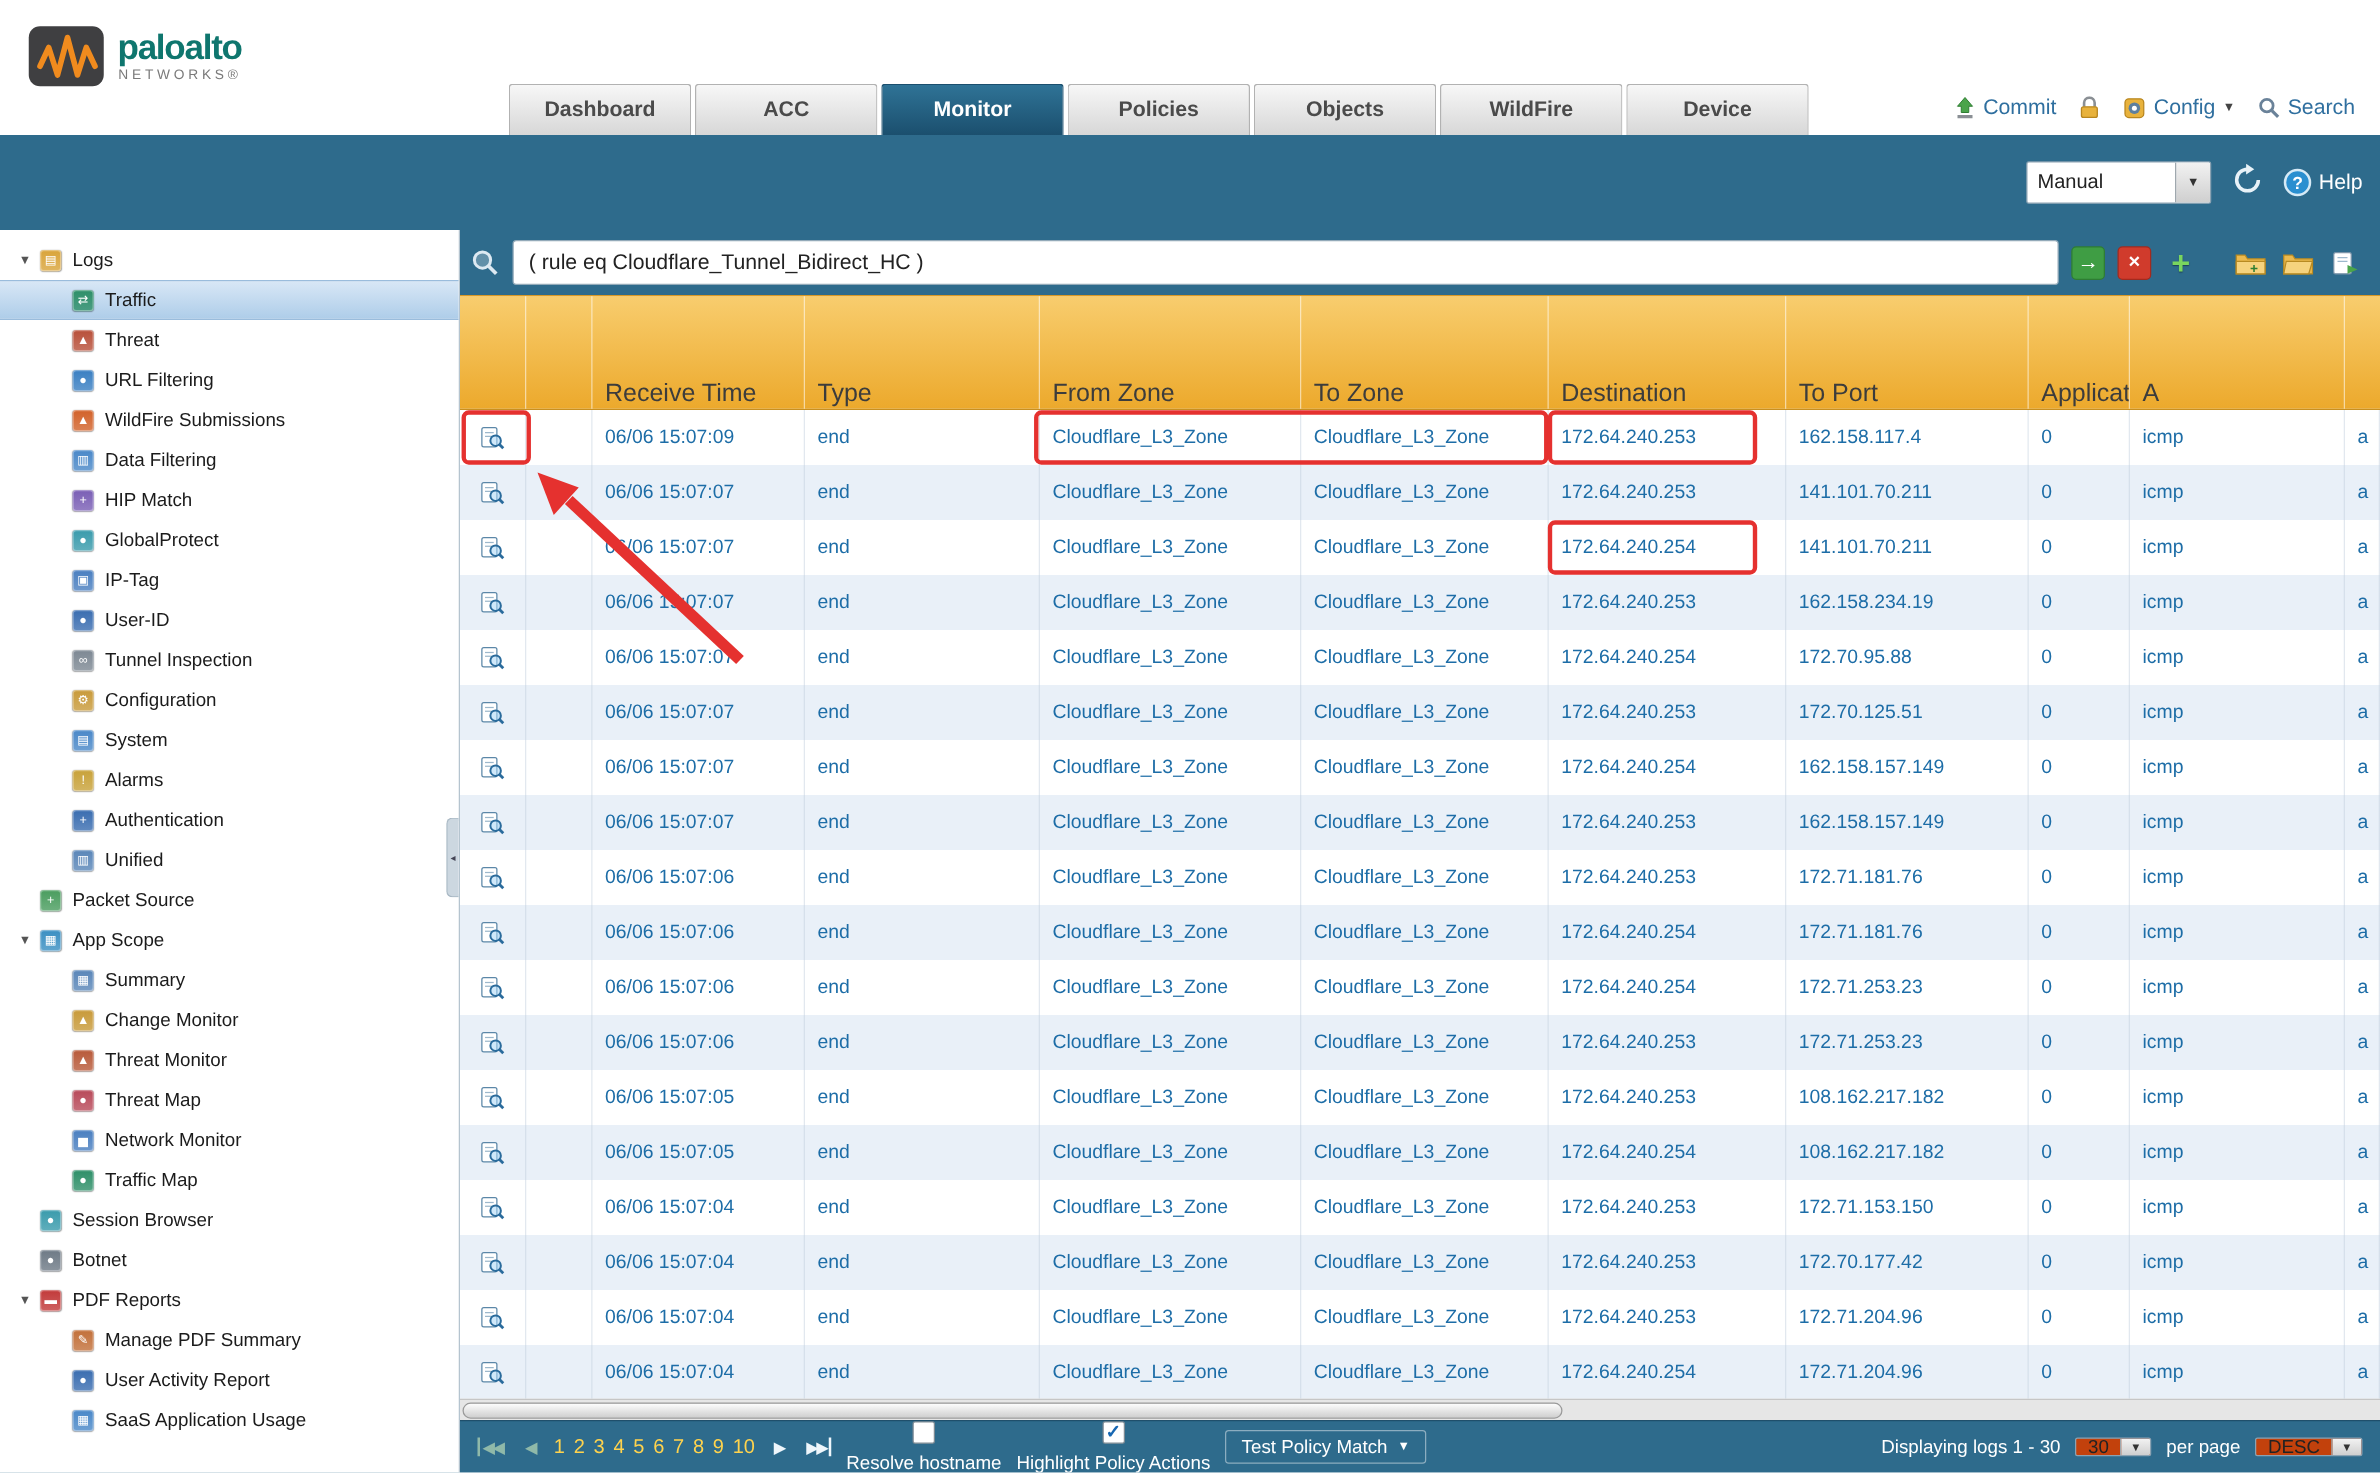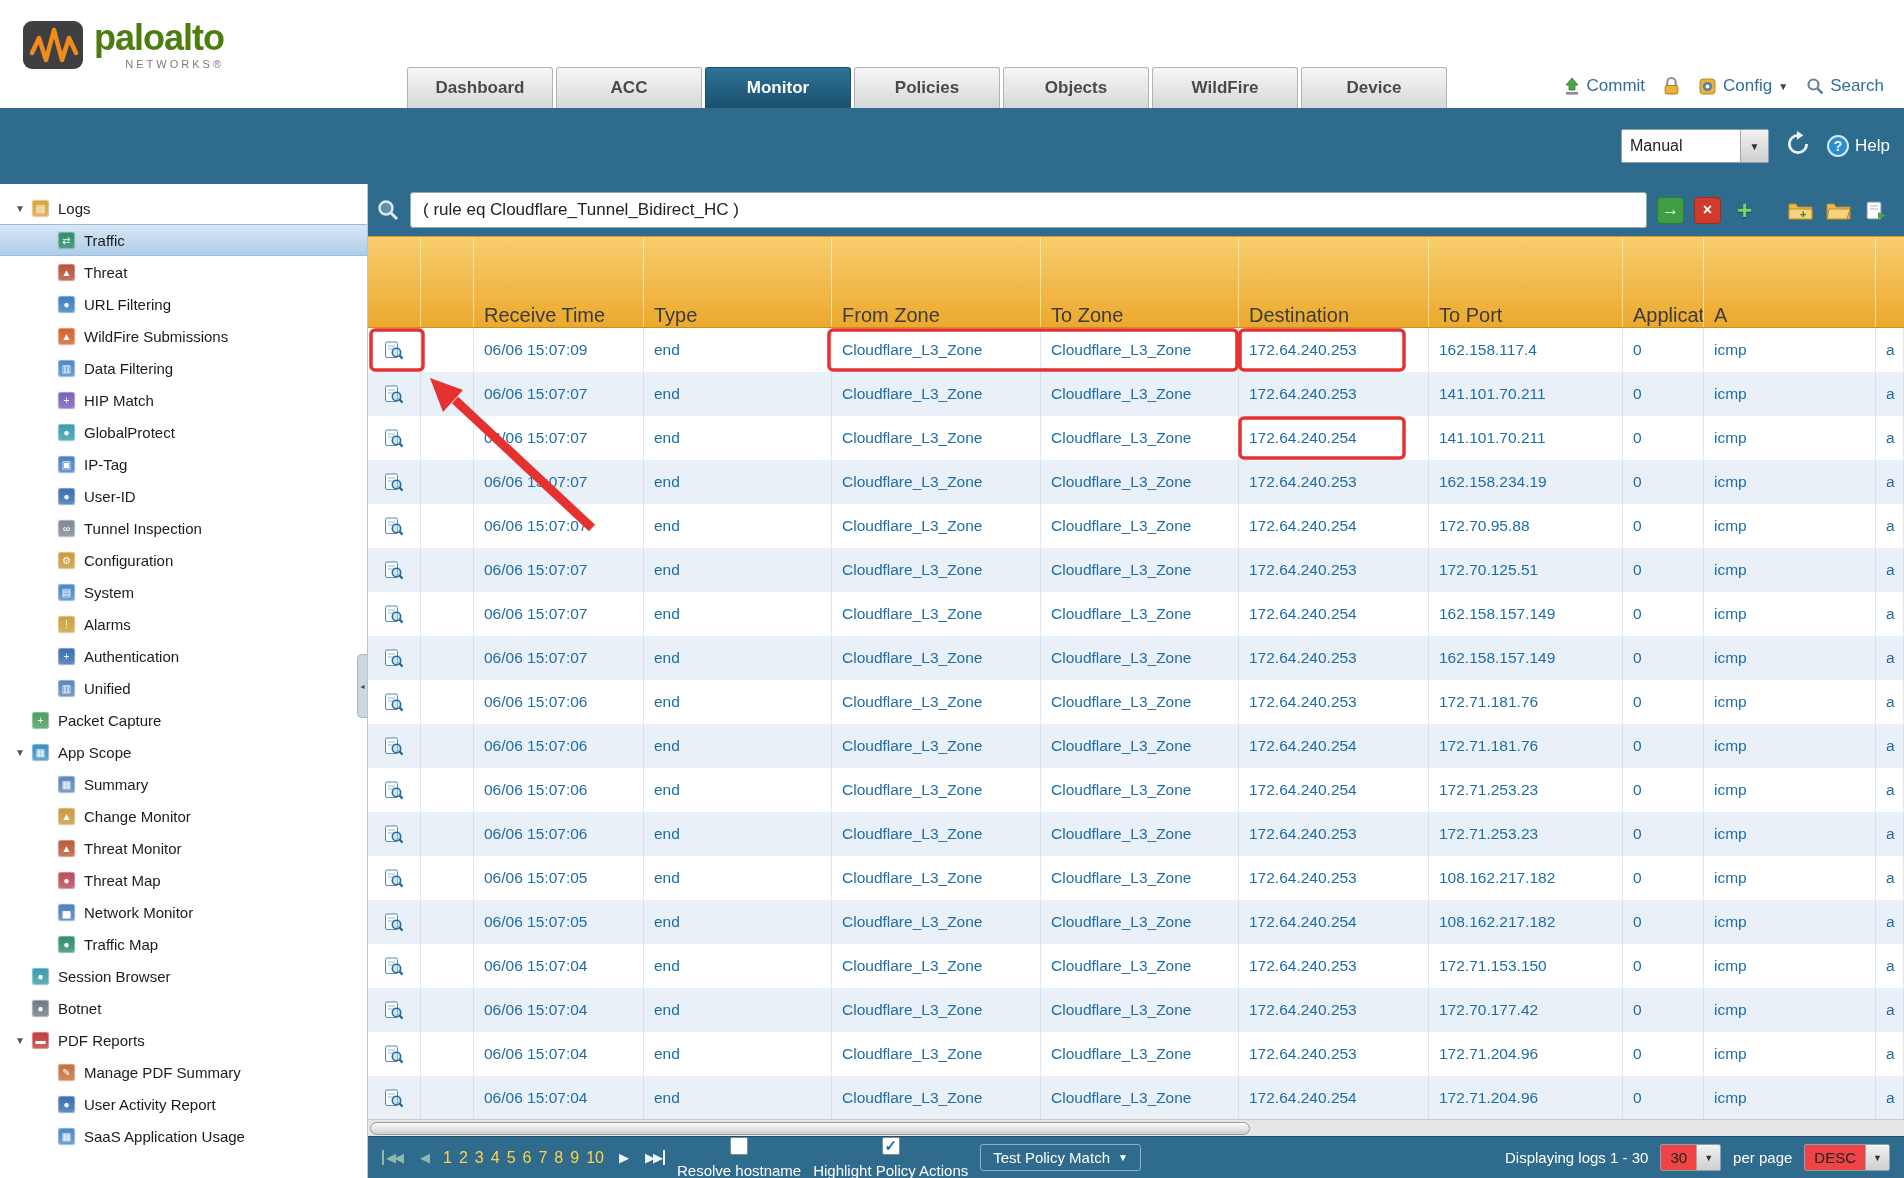--- a/index.html
+++ b/index.html
@@ -15,7 +15,7 @@
   .top-header { position:relative; height:108px; background:#ffffff; }
   .brand { position:absolute; left:22px; top:20px; display:flex; align-items:center; gap:10px; }
   .brand-text { display:flex; flex-direction:column; line-height:1; }
-  .brand-name { font-size:36px; font-weight:600; color:#4d7c0f; letter-spacing:-1px; }
+  .brand-name { font-size:28px; font-weight:600; color:#0f766e; letter-spacing:-1px; }
   .brand-sub { font-size:11px; letter-spacing:3px; color:#7a7a7a; text-align:right; margin-top:3px; }
 
   .tab-bar { position:absolute; left:407px; bottom:0; display:flex; }

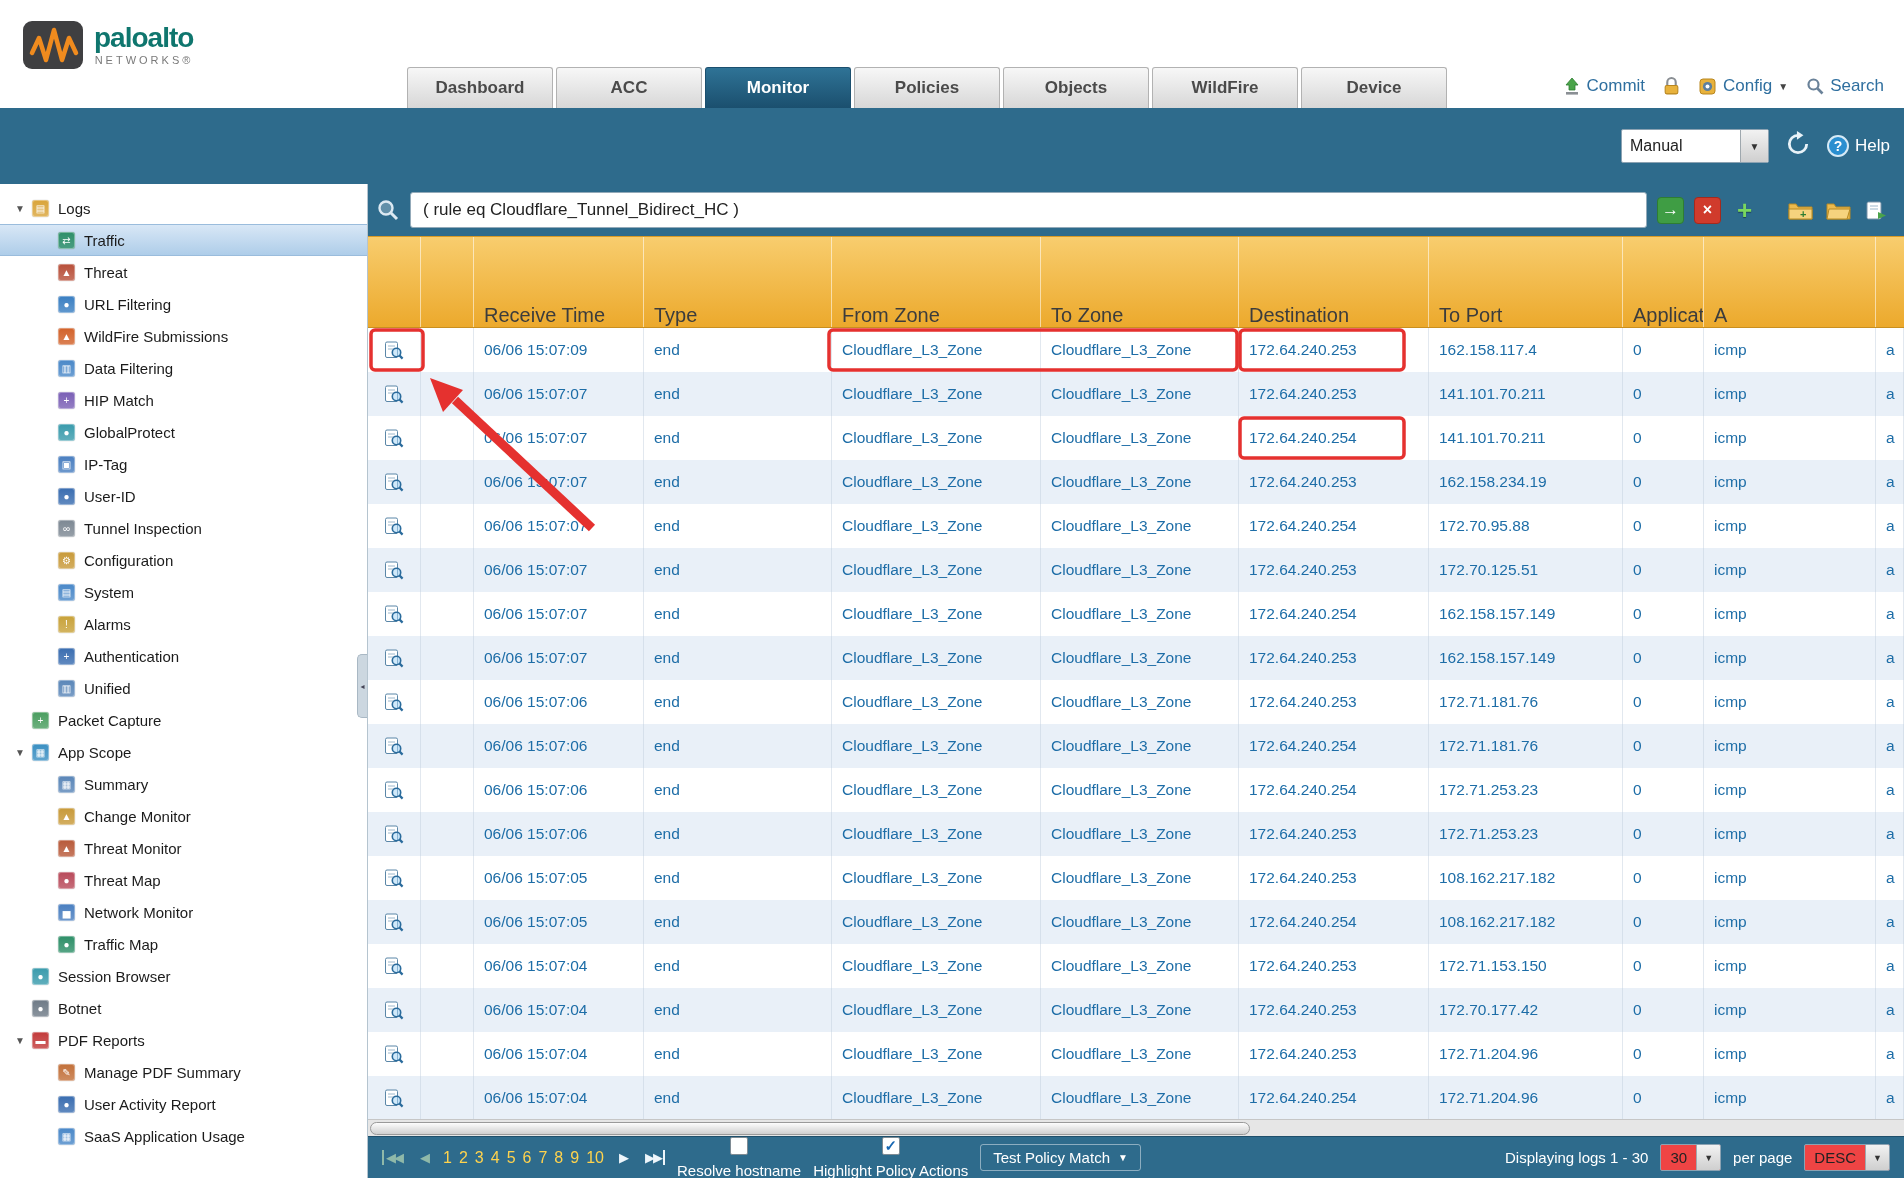--- a/index.html
+++ b/index.html
@@ -277,7 +277,7 @@
         <div class="tree-item" style="padding-left: 8px;">
       <span class="expander"></span>
       <span class="tico" style="background: linear-gradient(rgb(74, 157, 95), rgba(74, 157, 95, 0.8));">+</span>
-      <span class="tree-label">Packet Capture</span>
+      <span class="tree-label">Packet Source</span>
     </div>
         <div class="tree-item" style="padding-left: 8px;">
       <span class="expander">▼</span>

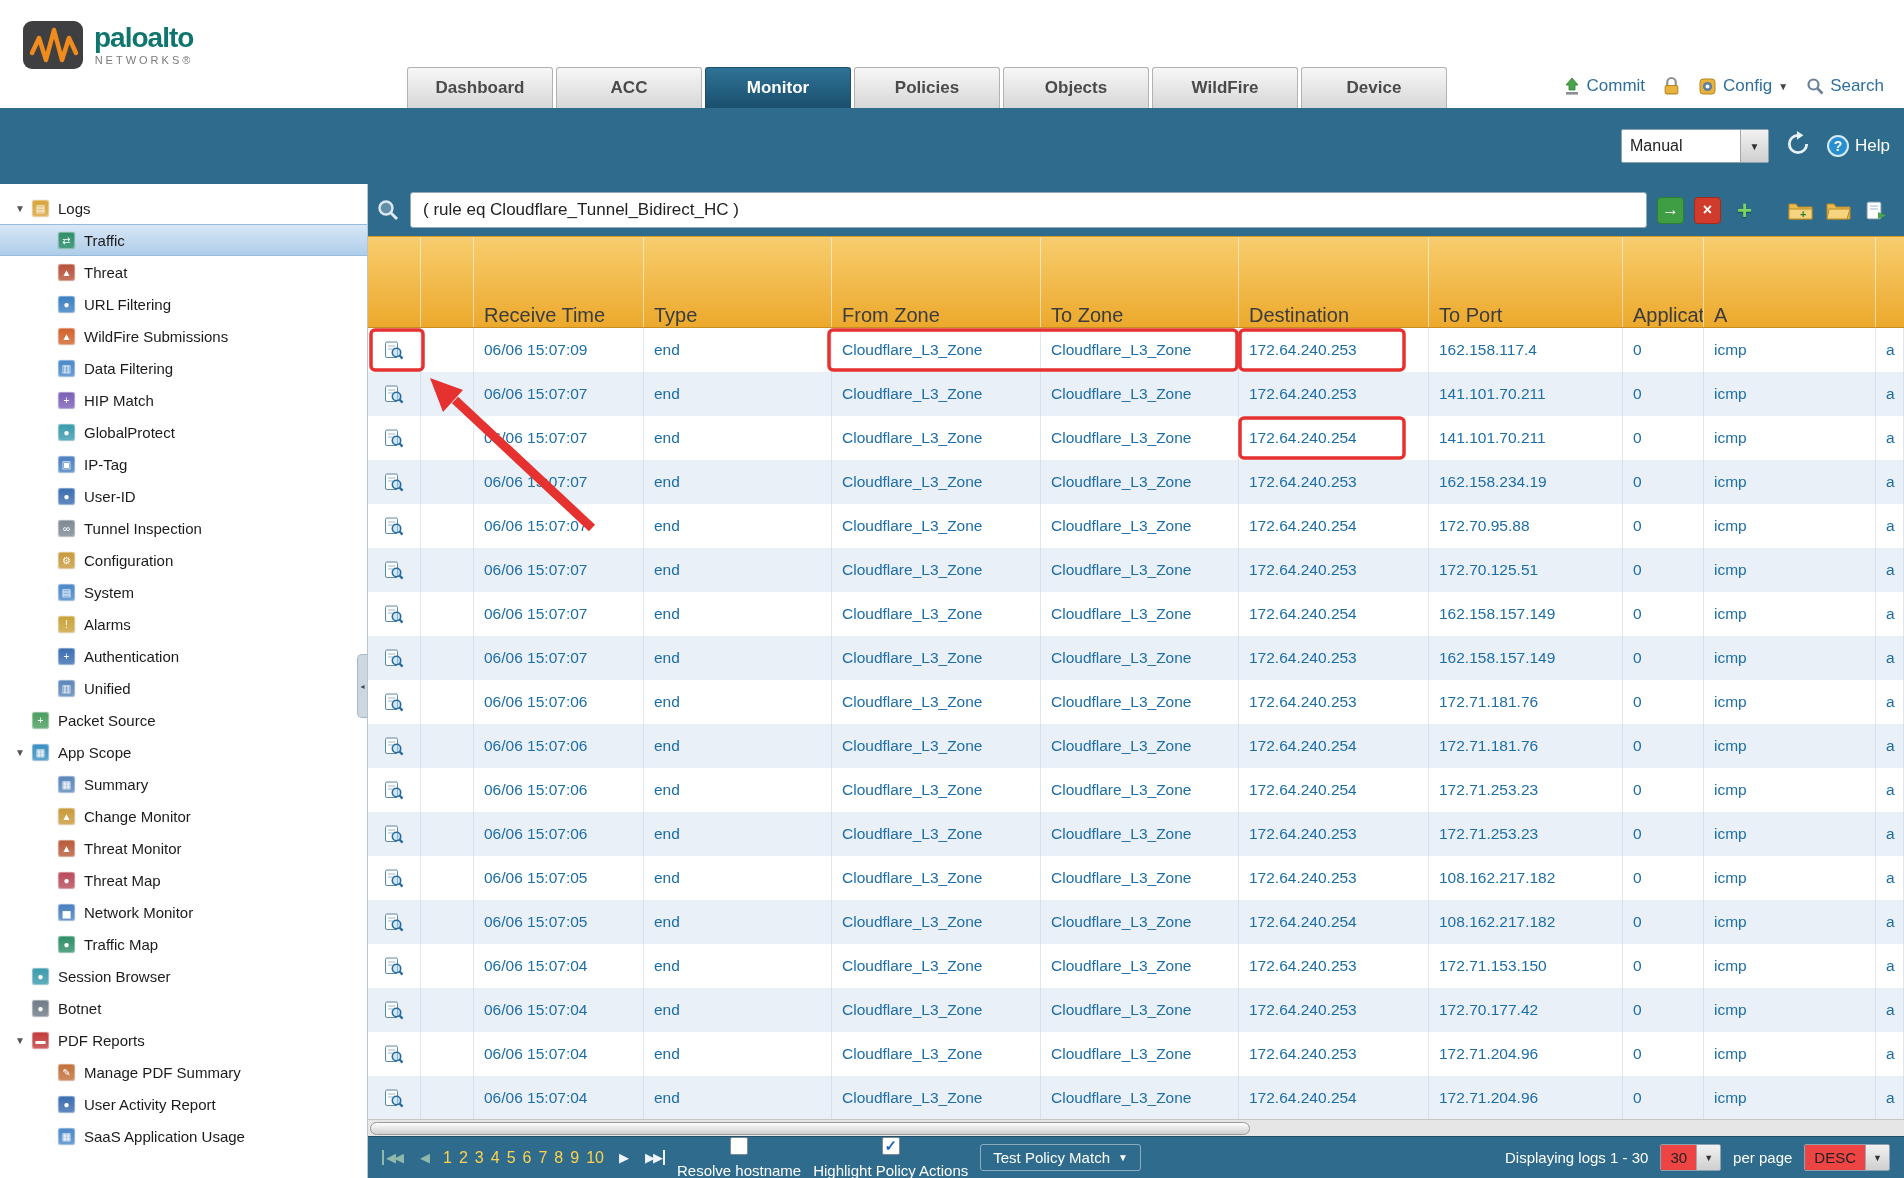--- a/index.html
+++ b/index.html
@@ -92,7 +92,7 @@
   .chk .box { width:18px; height:18px; background:#fff; border:1px solid #7e8b94; border-radius:2px; display:flex; align-items:center; justify-content:center; font-size:15px; font-weight:bold; color:#1767b2; line-height:1; }
   .tpm { display:flex; align-items:center; gap:8px; border:1px solid rgba(255,255,255,.45); border-radius:3px; padding:4px 12px; }
   .spacer { flex:1; }
-  .mini-select { display:flex; height:27px; background:#ef4444; border:1px solid #8ba2b2; border-radius:2px; overflow:hidden; color:#222; }
+  .mini-select { display:flex; height:15px; background:#c2410c; border:1px solid #8ba2b2; border-radius:2px; overflow:hidden; color:#222; }
   .mini-select .val { padding:0 9px; display:flex; align-items:center; font-size:15px; }
   .mini-select .btn { width:24px; background:linear-gradient(#f2f2f2,#cfcfcf); border-left:1px solid #9fa8ae; display:flex; align-items:center; justify-content:center; font-size:9px; color:#333; }
 

